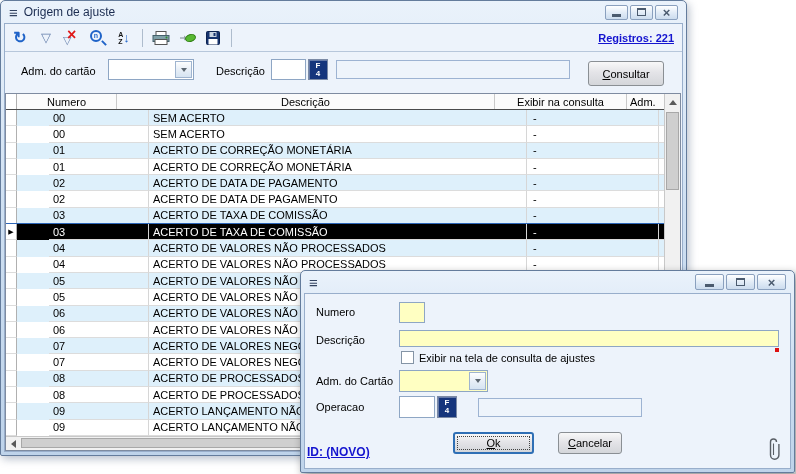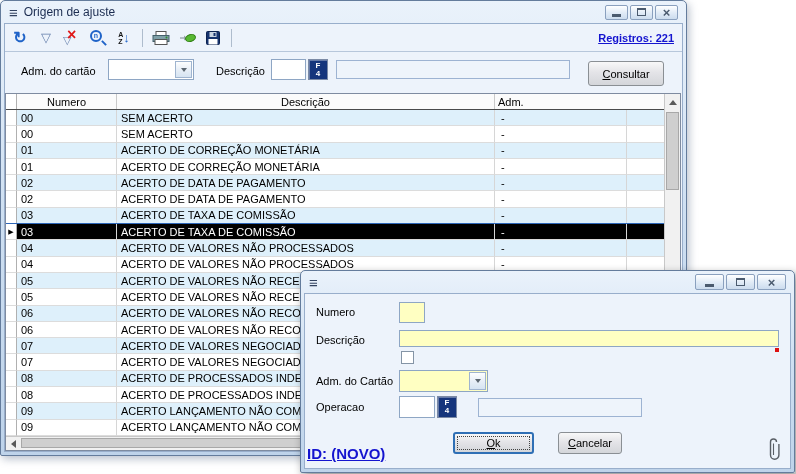--- a/index.html
+++ b/index.html
@@ -187,6 +187,7 @@
           <div class="hcell h-gut"></div>
           <div class="hcell h-num">Numero</div>
           <div class="hcell h-desc">Descrição</div>
+          <div class="hcell h-exi">Exibir na consulta</div>
           <div class="hcell h-adm">Adm.</div>
         </div>
         <div id="grid-rows">

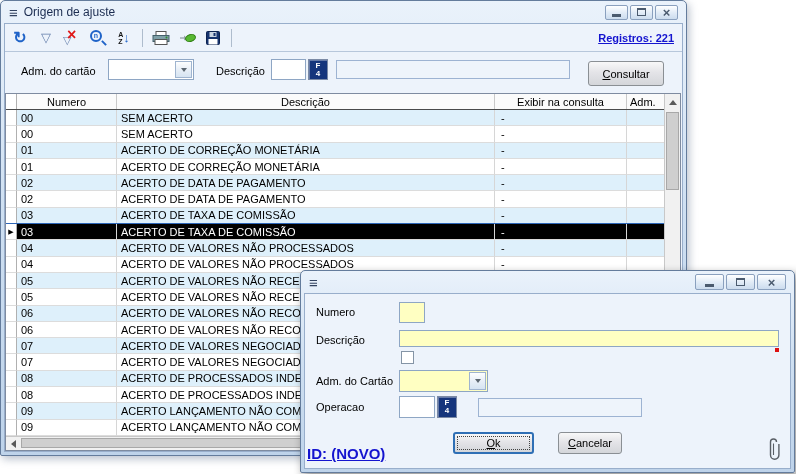--- a/index.html
+++ b/index.html
@@ -67,7 +67,7 @@
   .grow.sel { background:#000; color:#fff; outline:1px solid #2d66b8; }
   .gcell { display:flex; align-items:center; height:100%; border-right:1px solid #d6d6d6; border-bottom:1px solid #dcdcdc; overflow:hidden; white-space:nowrap; }
   .c-gut { width:11px; background:#fff; color:#000; border-right:1px solid #b0b0b0; justify-content:center; font-size:7px; }
-  .c-num { width:100px; padding-left:4px; }
+  .c-num { width:100px; padding-left:4px;margin-left:32px; }
   .c-desc { width:378px; padding-left:4px; }
   .c-exi { width:132px; padding-left:6px; }
   .c-adm { flex:1; border-right:none; }

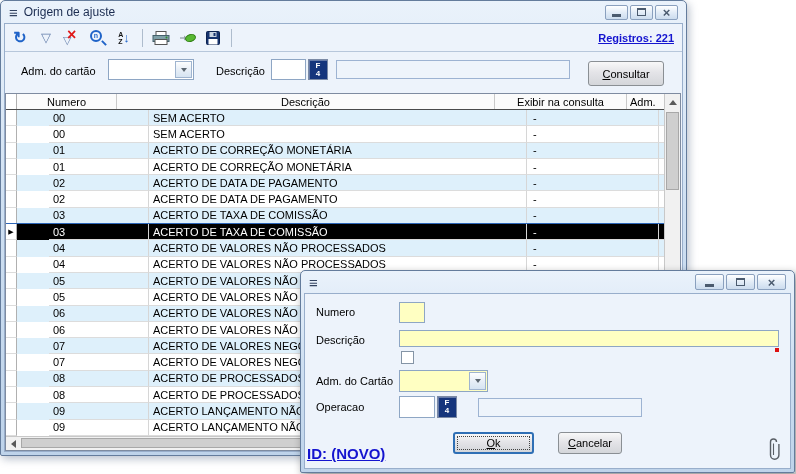--- a/index.html
+++ b/index.html
@@ -375,6 +375,7 @@
       <div class="redmark" style="left:470px; top:54px;"></div>
 
       <div class="chkbox" style="left:96px; top:57px;"></div>
+      <span class="flabel" style="left:114px; top:58px;">Exibir na tela de consulta de ajustes</span>
 
       <span class="flabel" style="left:11px; top:81px;">Adm. do Cartão</span>
       <div class="combo txt-yellow" style="left:94px; top:76px; width:89px; height:22px; position:absolute; background:#ffffc2;">

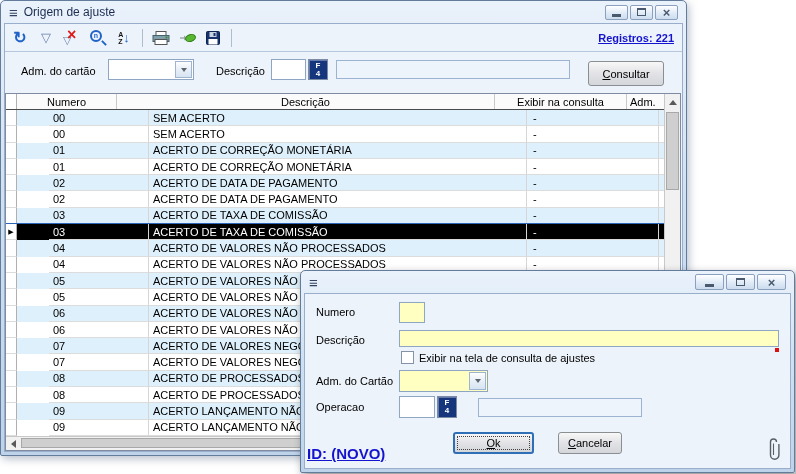--- a/index.html
+++ b/index.html
@@ -85,7 +85,7 @@
   .win-dlg { left:300px; top:270px; width:495px; height:203px; z-index:10; box-shadow:3px 4px 10px rgba(0,0,0,.45); }
   .win-dlg .client { height:176px; }
   .chkbox { position:absolute; width:13px; height:13px; background:#fff; border:1px solid #8494a6; cursor:pointer; }
-  .link { position:absolute; font-size:15px; font-weight:bold; color:#1414cf; text-decoration:underline; cursor:pointer; }
+  .link { position:absolute; font-size:12px; font-weight:bold; color:#1414cf; text-decoration:underline; cursor:pointer; }
   .redmark { position:absolute; width:4px; height:4px; background:#dd1111; }
   .paperclip { position:absolute; }
 </style>

